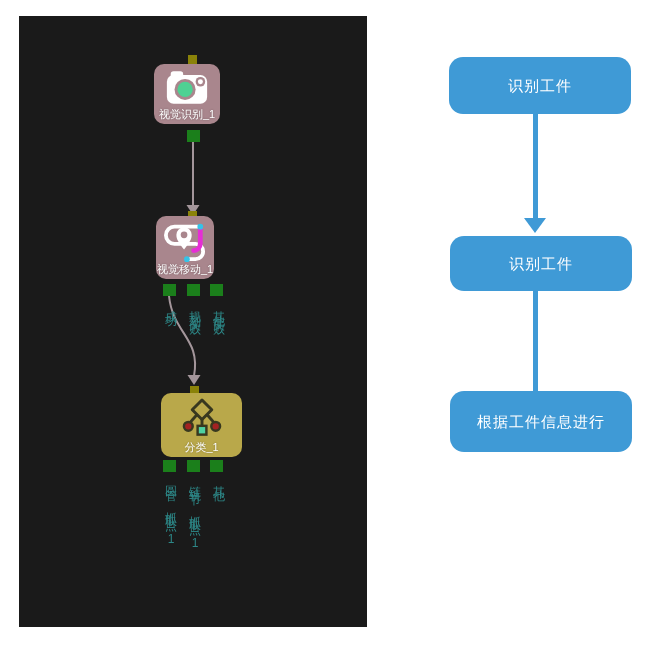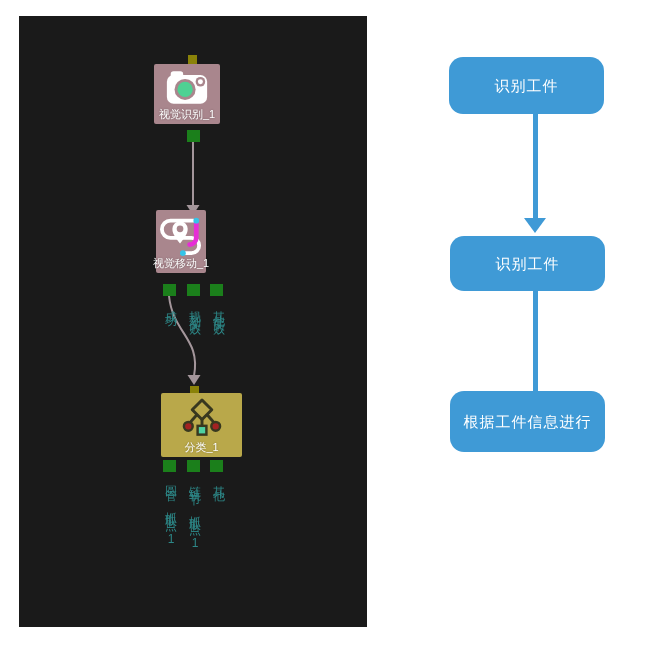--- a/index.html
+++ b/index.html
@@ -40,7 +40,7 @@
           color:var(--port-label);font-size:12px;letter-spacing:4px;line-height:16px;white-space:nowrap;}
 
   
-  .fbox{position:absolute;width:155px;background:var(--flow-blue);border-radius:14px;
+  .fbox{position:absolute;width:182px;background:var(--flow-blue);border-radius:14px;
         display:flex;align-items:center;justify-content:center;flex-direction:column;
         color:#ffffff;font-size:15px;letter-spacing:1px;text-align:center;line-height:22px;}
   .fline{position:absolute;width:5px;background:var(--flow-blue);}

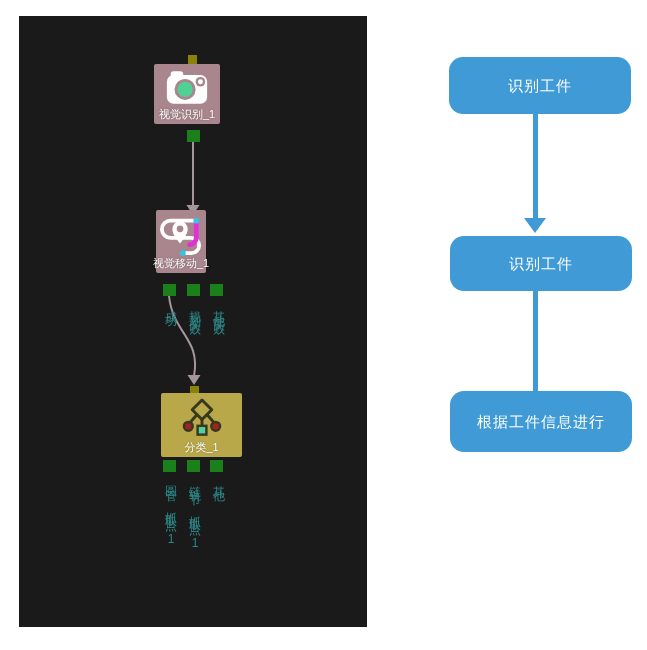--- a/index.html
+++ b/index.html
@@ -26,7 +26,7 @@
   .canvas{position:absolute;left:19px;top:16px;width:348px;height:611px;background:var(--canvas-bg);}
   .wirelayer{position:absolute;left:0;top:0;pointer-events:none;}
 
-  .node{position:absolute;border-radius:2px;display:flex;flex-direction:column;align-items:center;justify-content:flex-end;}
+  .node{position:absolute;border-radius:10px;display:flex;flex-direction:column;align-items:center;justify-content:flex-end;}
   .node.pink{background:var(--node-pink);}
   .node.yellow{background:var(--node-yellow);}
   .nicon{display:block;margin:4px auto 0 auto;}

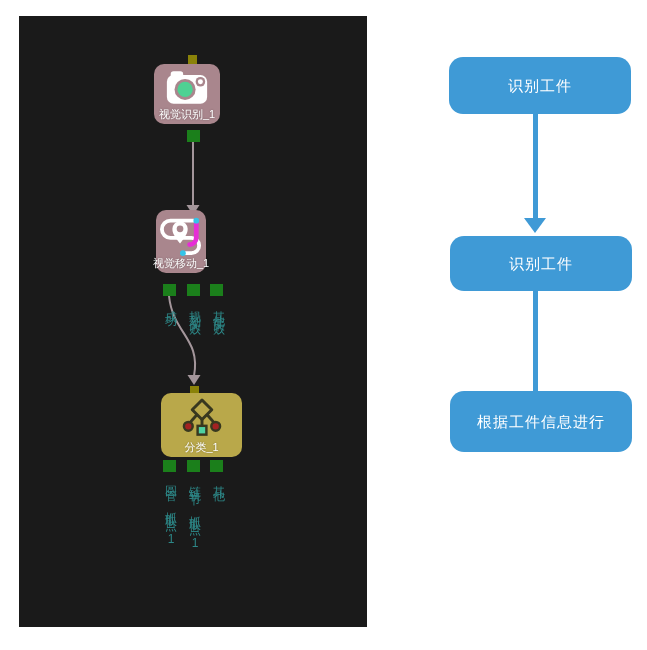--- a/index.html
+++ b/index.html
@@ -78,7 +78,7 @@
     <div class="port out" style="left:168px;top:114px"></div>
 
     <div class="port in" style="left:169px;top:195px"></div>
-    <div class="node pink" style="left:137px;top:194px;width:50px;height:63px">
+    <div class="node pink" style="left:137px;top:200px;width:58px;height:63px">
       <svg class="nicon" width="48" height="44" viewBox="0 0 48 44">
         <path d="M37,7 H13 a9,9 0 0 0 0,18 h22 a8,8 0 0 1 0,16 h-9" fill="none" stroke="#ffffff" stroke-width="4" stroke-linecap="round"></path>
         <path d="M40,9 v16 a7,7 0 0 1 -7,7" fill="none" stroke="var(--icon-magenta)" stroke-width="5" stroke-linecap="round"></path>

